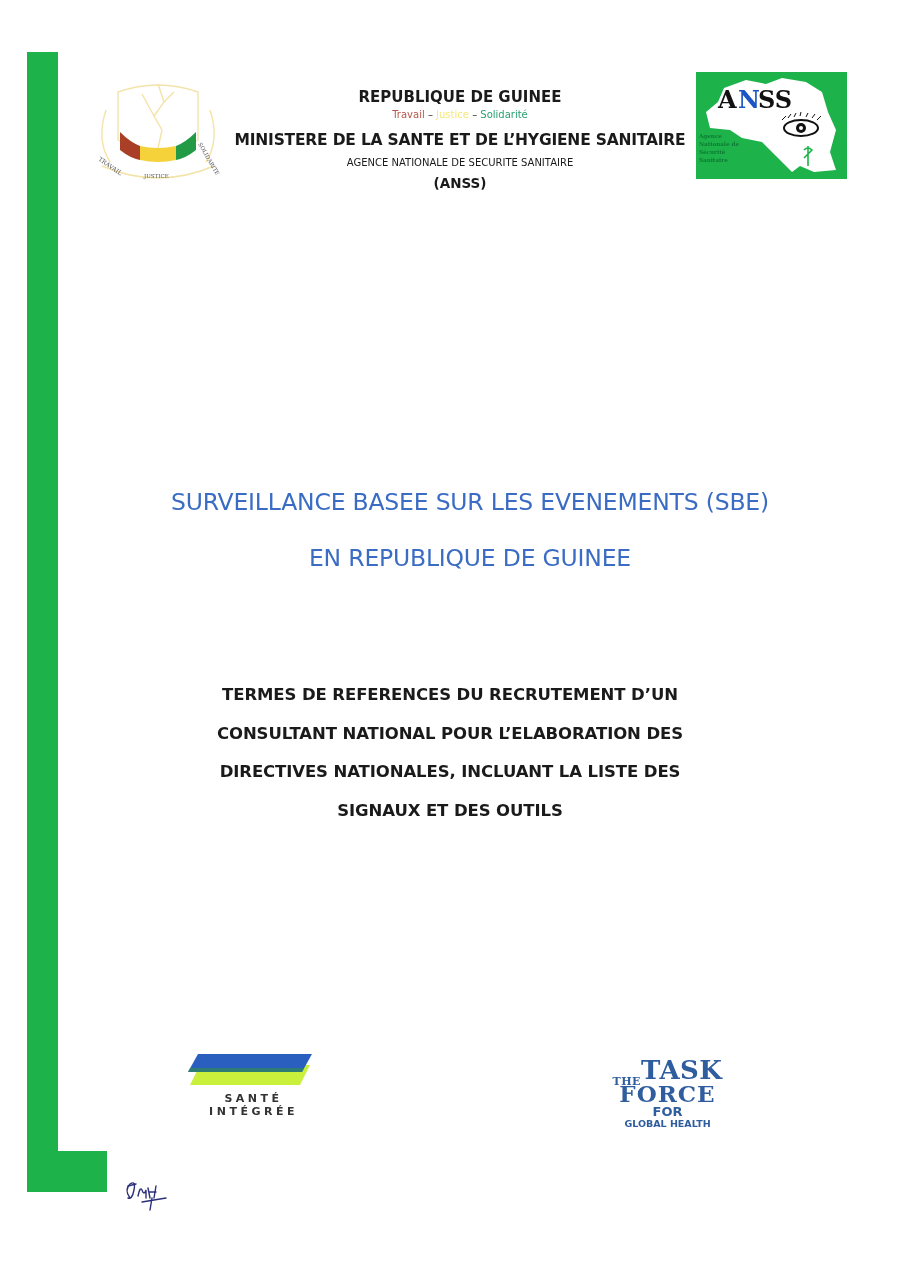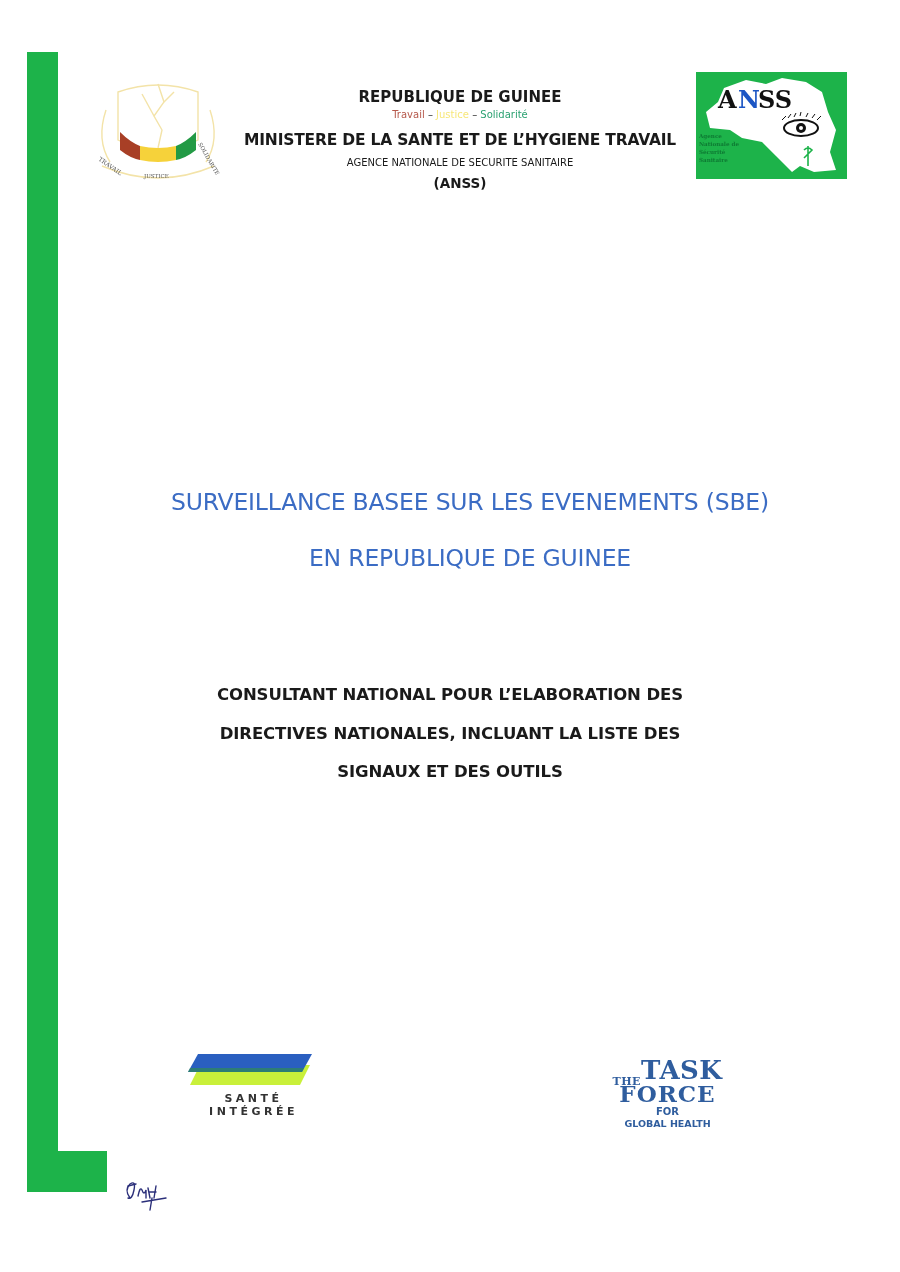--- a/index.html
+++ b/index.html
@@ -73,7 +73,7 @@
     <span class="sep">–</span>
     <span class="m3">Solidarité</span>
   </div>
-  <div class="h-min">MINISTERE DE LA SANTE ET DE L’HYGIENE TRAVAIL</div>
+  <div class="h-min">MINISTERE DE LA SANTE ET DE L’HYGIENE SANITAIRE</div>
   <div class="h-agency">AGENCE NATIONALE DE SECURITE SANITAIRE</div>
   <div class="h-anss">(ANSS)</div>
 </div>

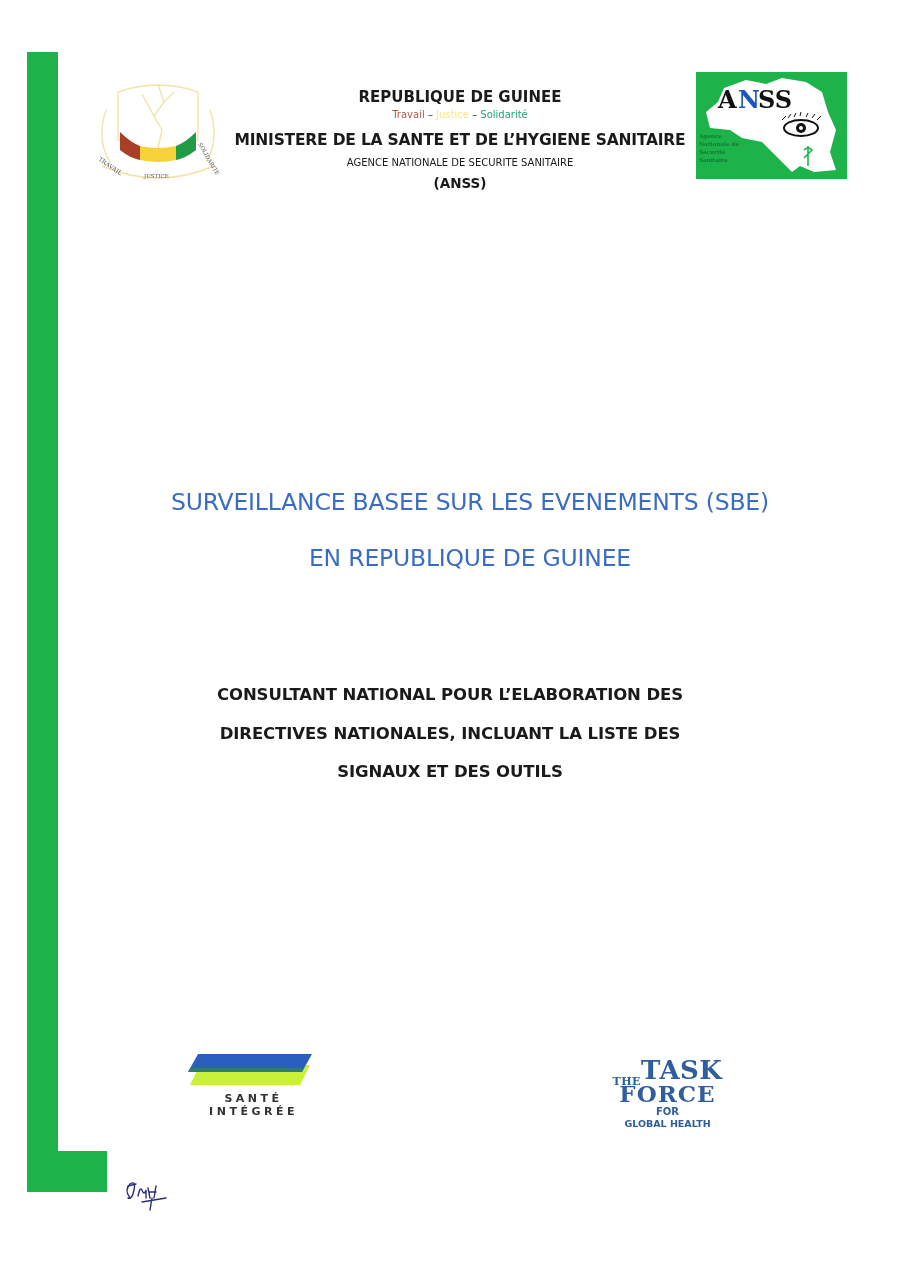--- a/index.html
+++ b/index.html
@@ -104,6 +104,7 @@
 </div>
 
 <div class="abs subtitle">
+  <div>TERMES DE REFERENCES DU RECRUTEMENT D’UN</div>
   <div>CONSULTANT NATIONAL POUR L’ELABORATION DES</div>
   <div>DIRECTIVES NATIONALES, INCLUANT LA LISTE DES</div>
   <div>SIGNAUX ET DES OUTILS</div>

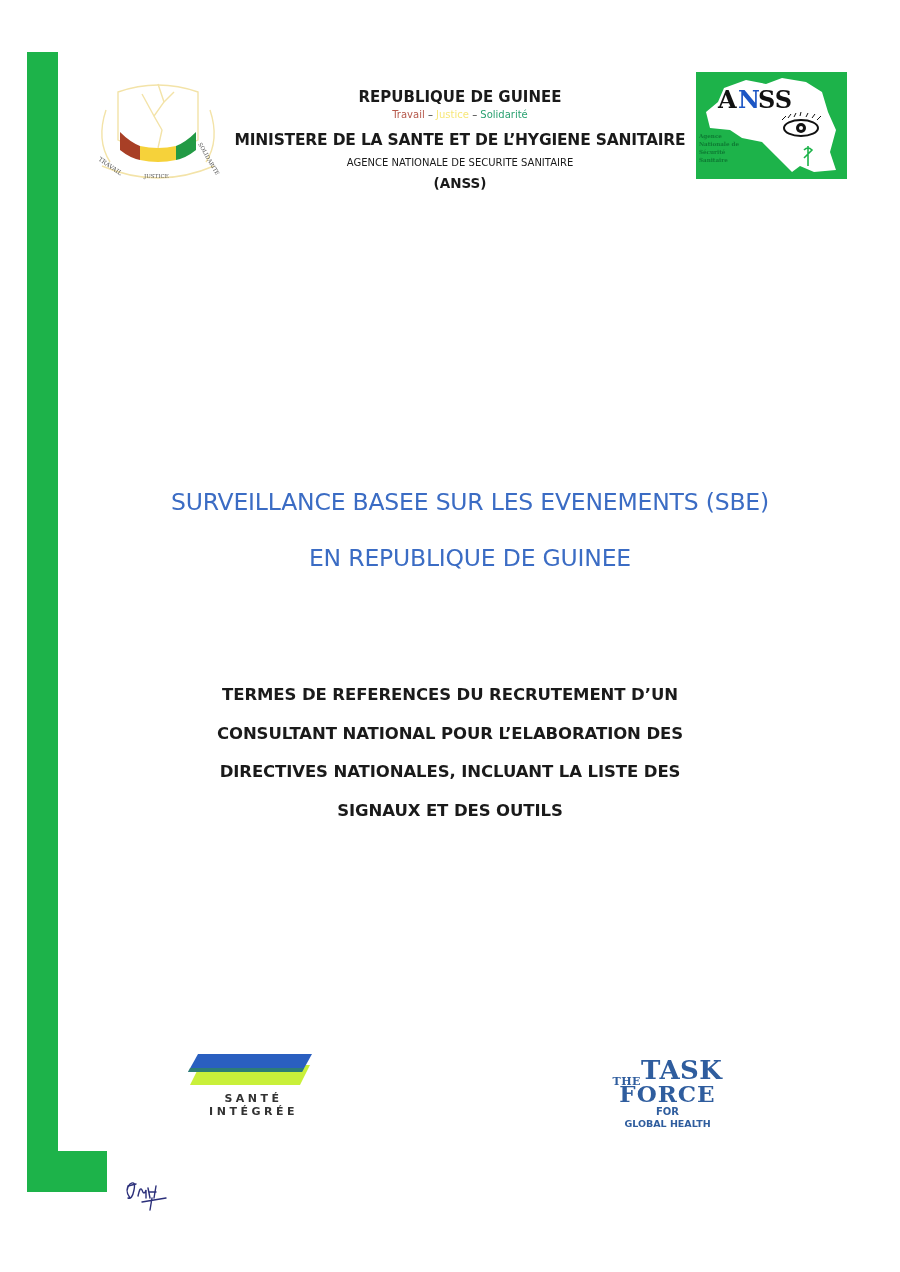--- a/index.html
+++ b/index.html
@@ -33,7 +33,7 @@
   .tf-the { font-size:11px; font-weight:bold; vertical-align:top; position:relative; top:12px; }
   .tf-task { font-size:26px; font-weight:bold; letter-spacing:0.5px; line-height:24px; }
   .tf-force { font-size:23px; font-weight:bold; letter-spacing:1px; line-height:24px; }
-  .tf-for { font-size:10px; font-weight:bold; line-height:11px; font-family:"DejaVu Sans", sans-serif; }
+  .tf-for { font-size:13px; font-weight:bold; line-height:11px; font-family:"DejaVu Sans", sans-serif; }
   .tf-gh { font-size:9.5px; font-weight:bold; line-height:13px; font-family:"DejaVu Sans", sans-serif; }
 
   .signature { left:122px; top:1176px; width:50px; height:40px; }

